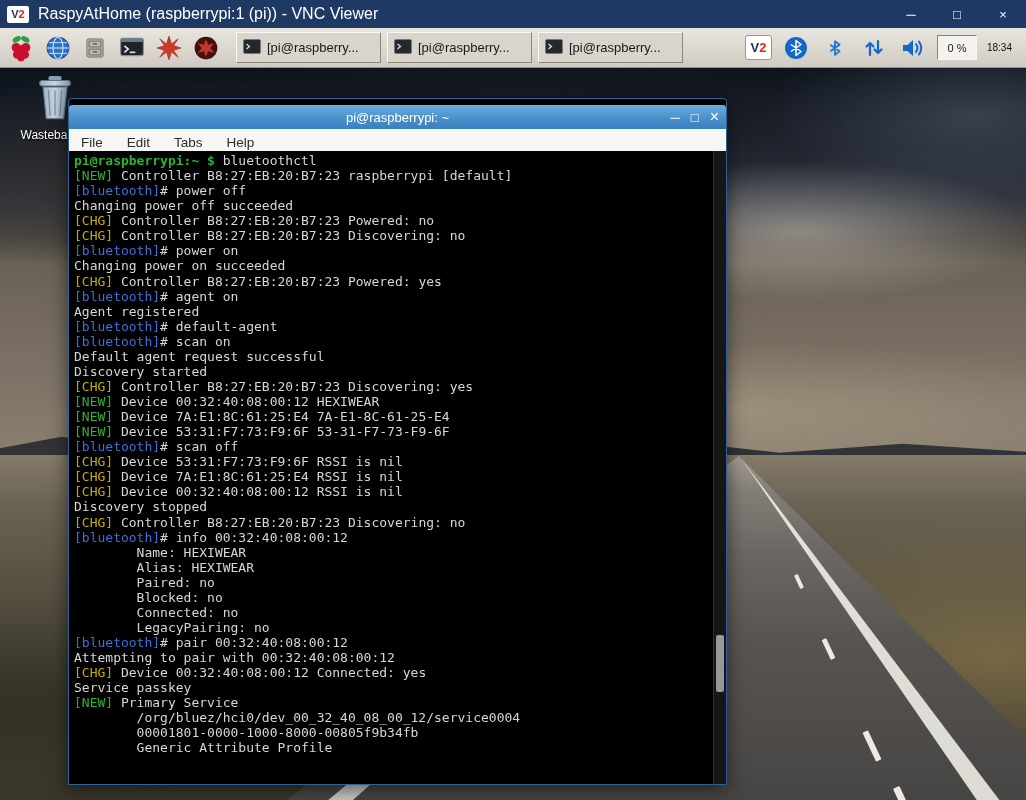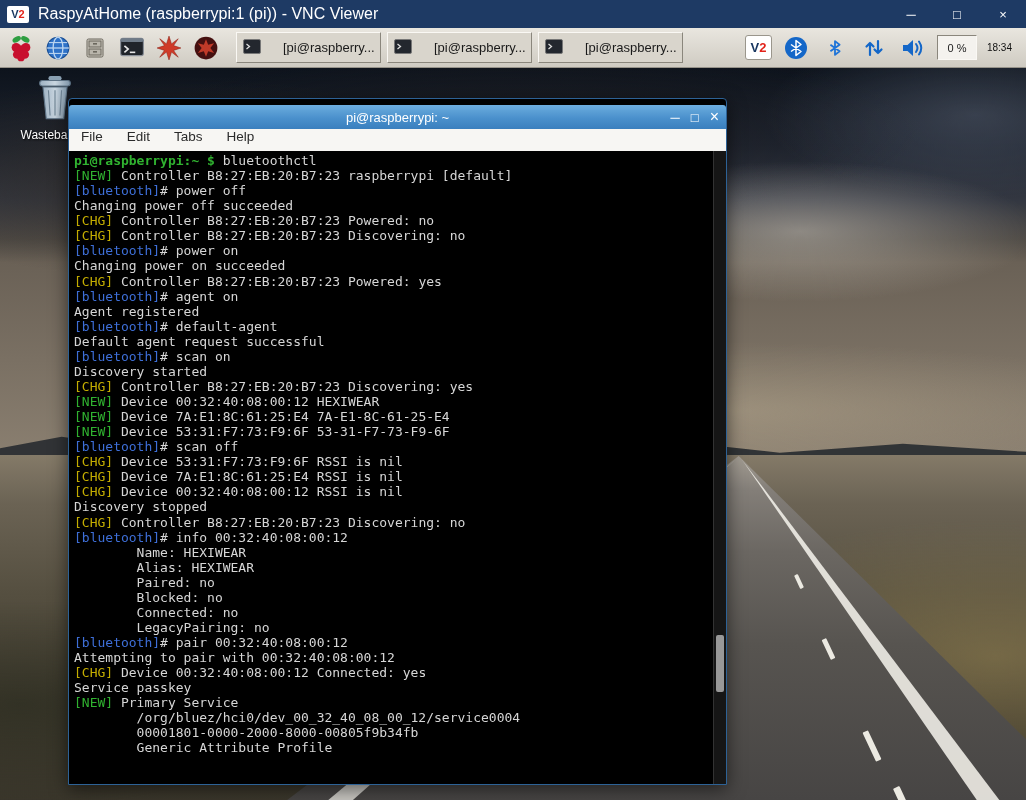--- a/index.html
+++ b/index.html
@@ -24,7 +24,7 @@
   .tb-icon { width:30px; height:30px; display:flex; align-items:center; justify-content:center; }
   .task-buttons { display:flex; gap:6px; margin-left:8px; }
   .task-btn { width:145px; height:31px; background:#d9d5cc; border:1px solid;
-    border-color:#faf8f4 #8a867c #8a867c #faf8f4; display:flex; align-items:center; gap:22px;
+    border-color:#faf8f4 #8a867c #8a867c #faf8f4; display:flex; align-items:center; gap:6px;
     padding:0 6px; font-size:13px; color:#1a1a1a; overflow:hidden; white-space:nowrap; font-family:"Liberation Sans",sans-serif; }
   .task-label { overflow:hidden; text-overflow:clip; }
   .tb-right { margin-left:auto; display:flex; align-items:center; gap:9px; }

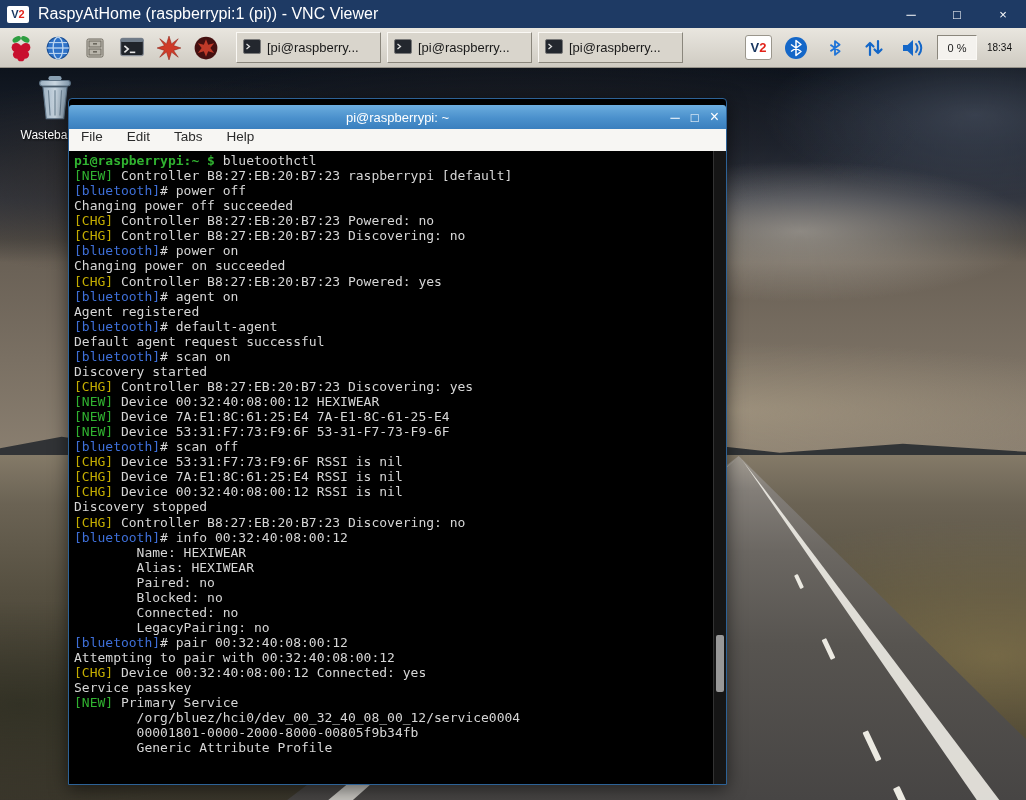--- a/index.html
+++ b/index.html
@@ -80,7 +80,7 @@
   .tc { color:#fff; font-size:13px; line-height:1; cursor:default; }
   .tc.close { font-size:16px; }
   .term-menubar { height:28px; background:#f7f6f3; border-bottom:1px solid #d9d9d4;
-    display:flex; gap:24px; padding-left:12px; font-size:13.5px; color:#2b2b2b; }
+    display:flex; align-items:center; gap:24px; padding-left:12px; font-size:13.5px; color:#2b2b2b; }
   .menu-item { cursor:default; }
   .term-body { position:absolute; top:52px; bottom:0; left:0; right:13px; background:var(--t-bg,#000);
     padding:2px 0 0 5px; overflow:hidden; }

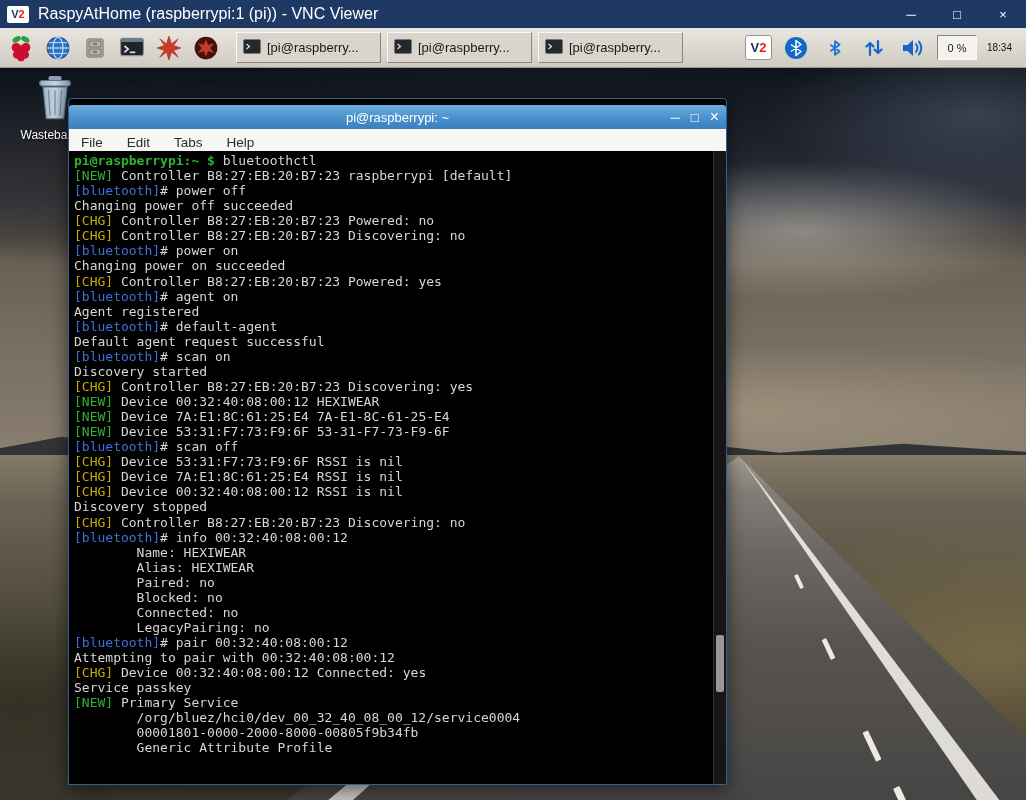--- a/index.html
+++ b/index.html
@@ -286,8 +286,8 @@
           <div class="tline"><span class="c-b">[bluetooth]</span><span class="c-w"># agent on</span></div>
           <div class="tline"><span class="c-w">Agent registered</span></div>
           <div class="tline"><span class="c-b">[bluetooth]</span><span class="c-w"># default-agent</span></div>
+          <div class="tline"><span class="c-b">[bluetooth]</span><span class="c-w"># scan on</span></div>
           <div class="tline"><span class="c-w">Default agent request successful</span></div>
-          <div class="tline"><span class="c-b">[bluetooth]</span><span class="c-w"># scan on</span></div>
           <div class="tline"><span class="c-w">Discovery started</span></div>
           <div class="tline"><span class="c-y">[CHG]</span><span class="c-w"> Controller B8:27:EB:20:B7:23 Discovering: yes</span></div>
           <div class="tline"><span class="c-g">[NEW]</span><span class="c-w"> Device 00:32:40:08:00:12 HEXIWEAR</span></div>

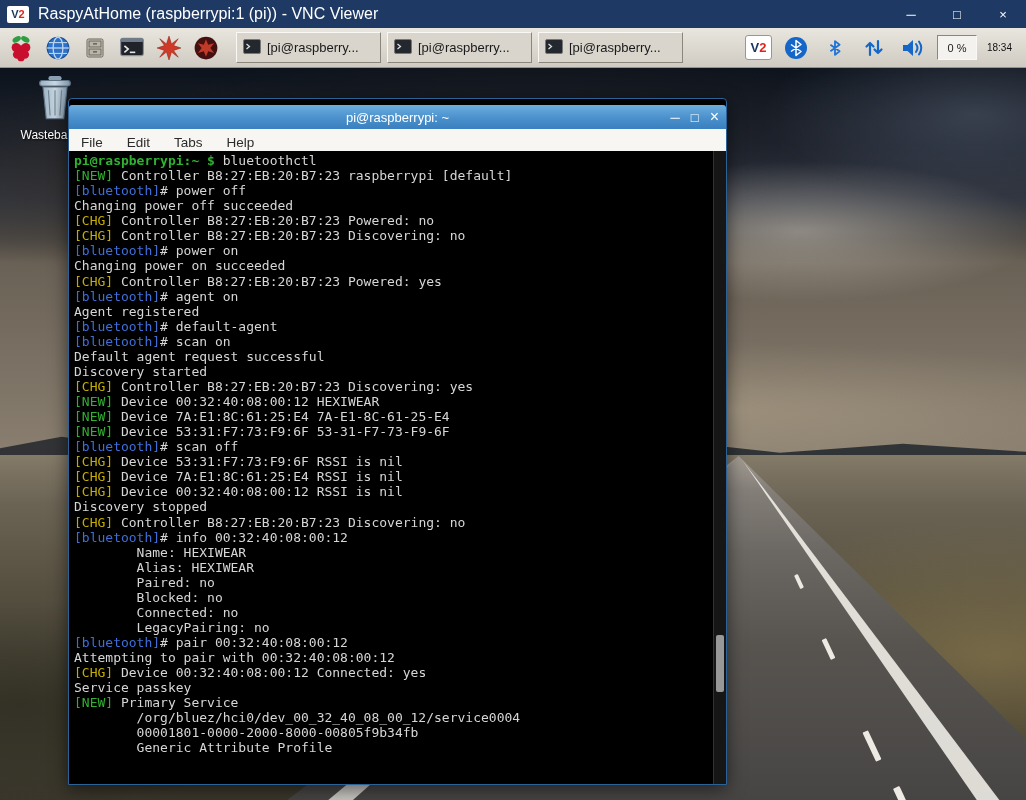--- a/index.html
+++ b/index.html
@@ -312,7 +312,7 @@
           <div class="tline"><span class="c-w">Service passkey</span></div>
           <div class="tline"><span class="c-g">[NEW]</span><span class="c-w"> Primary Service</span></div>
           <div class="tline"><span class="c-w">        /org/bluez/hci0/dev_00_32_40_08_00_12/service0004</span></div>
-          <div class="tline"><span class="c-w">        00001801-0000-2000-8000-00805f9b34fb</span></div>
+          <div class="tline"><span class="c-w">        00001801-0000-1000-8000-00805f9b34fb</span></div>
           <div class="tline"><span class="c-w">        Generic Attribute Profile</span></div>
         </div>
       <div class="term-scrollbar">

